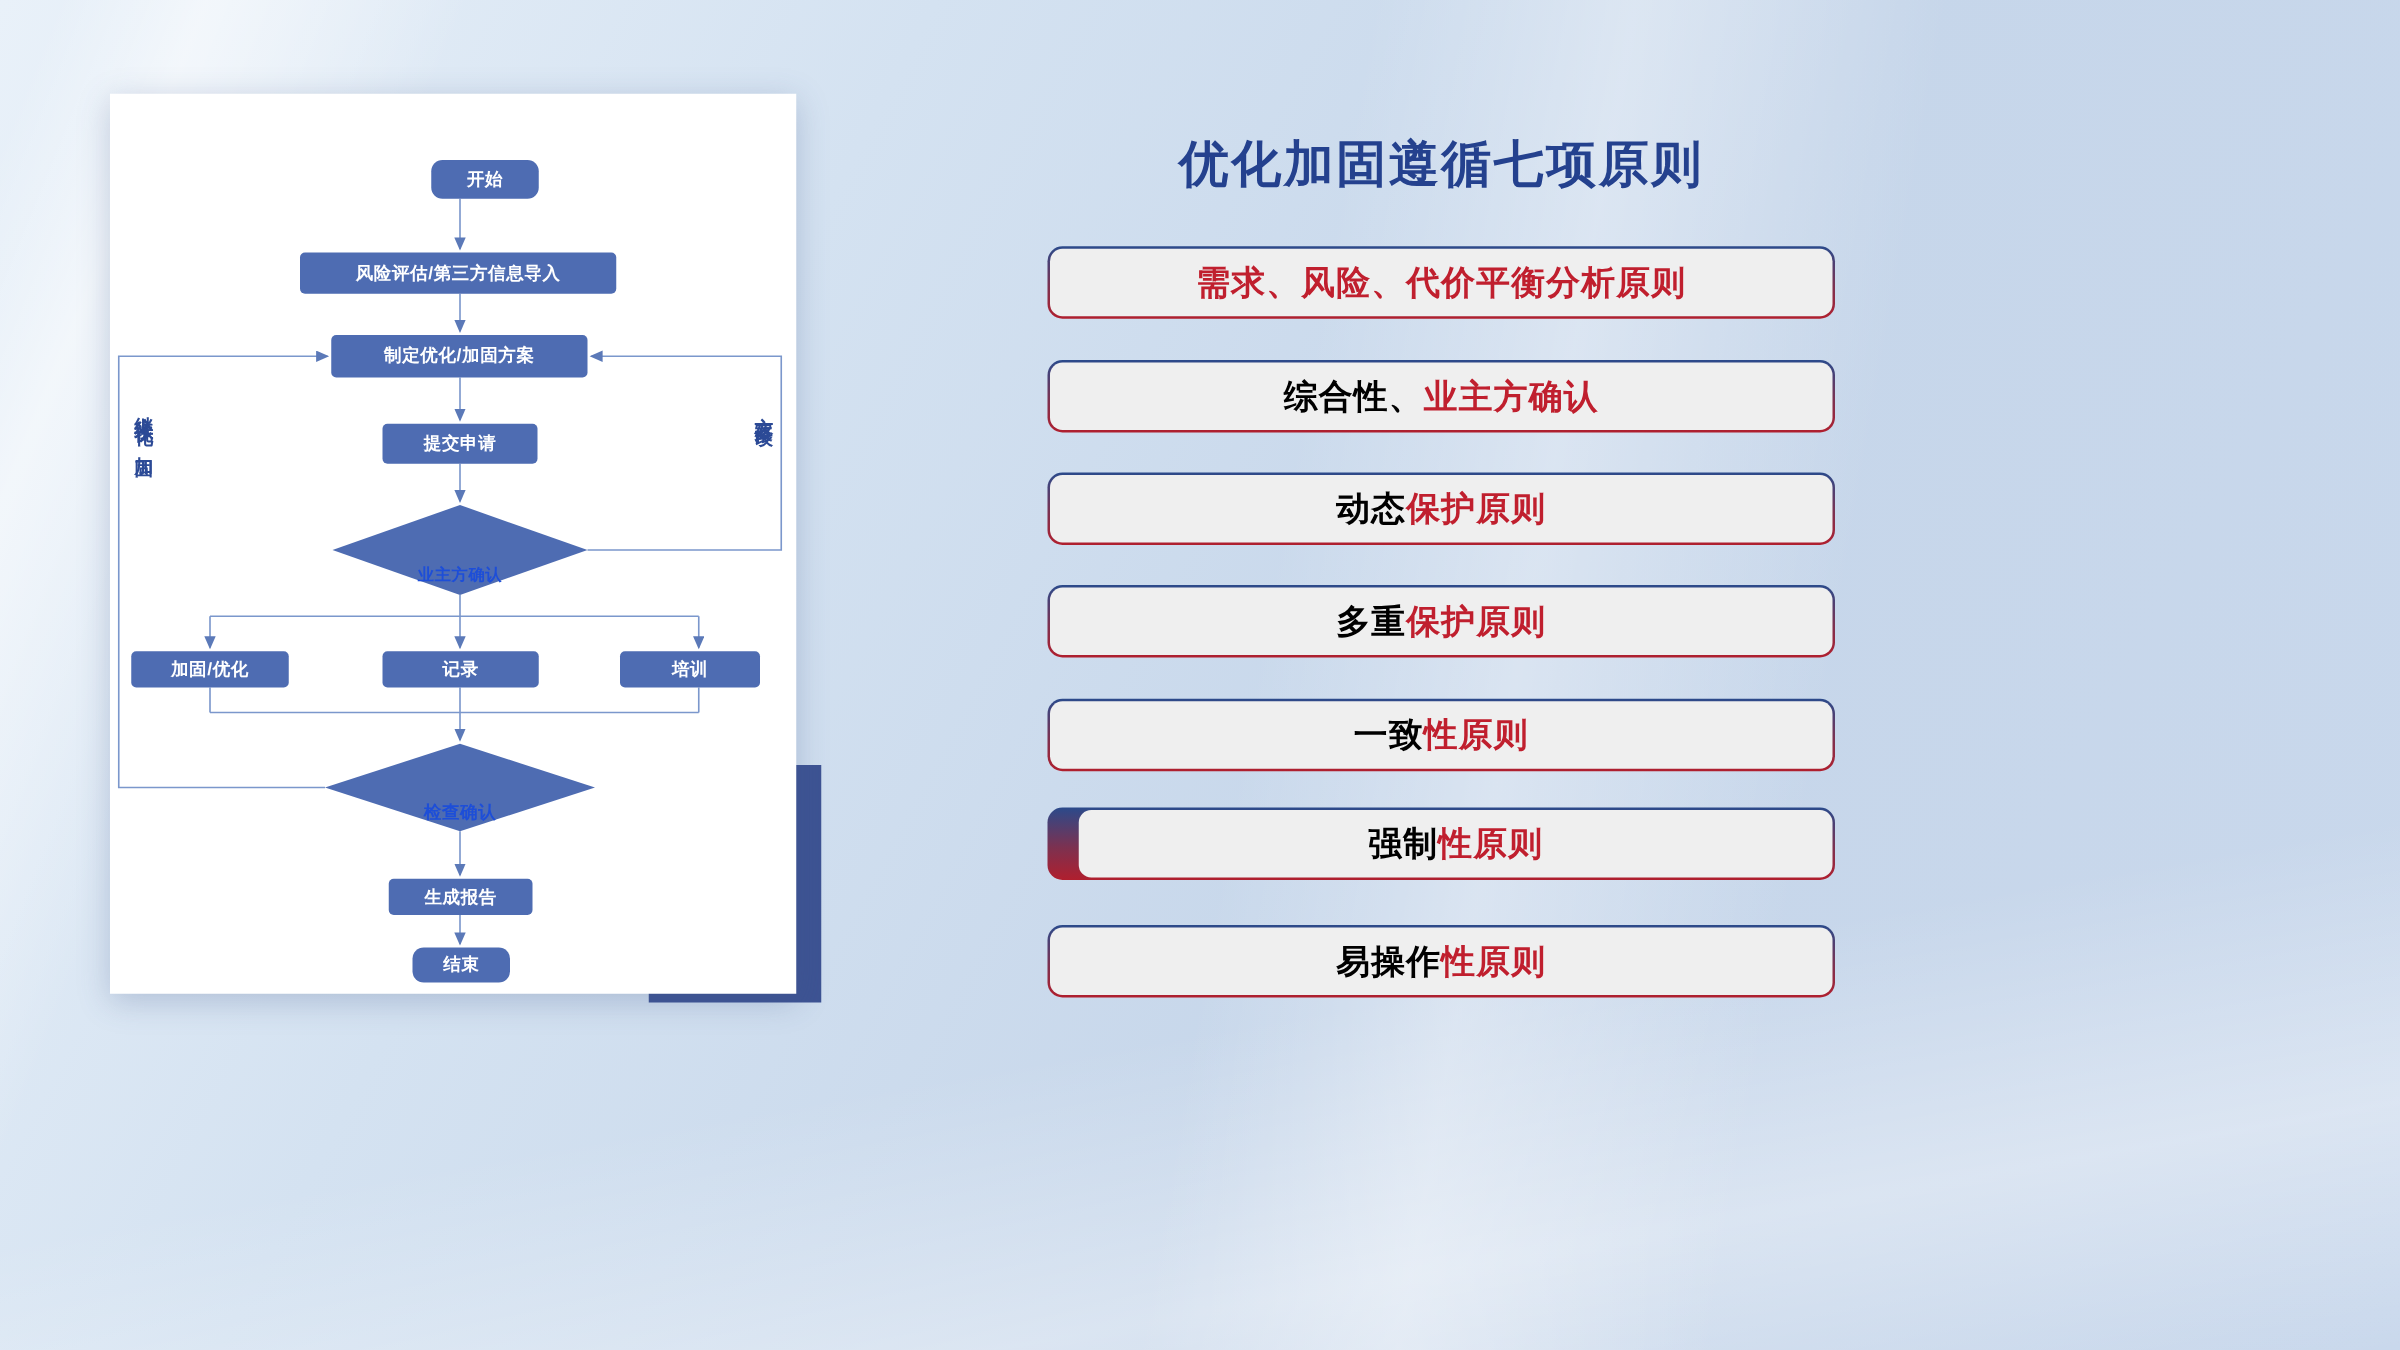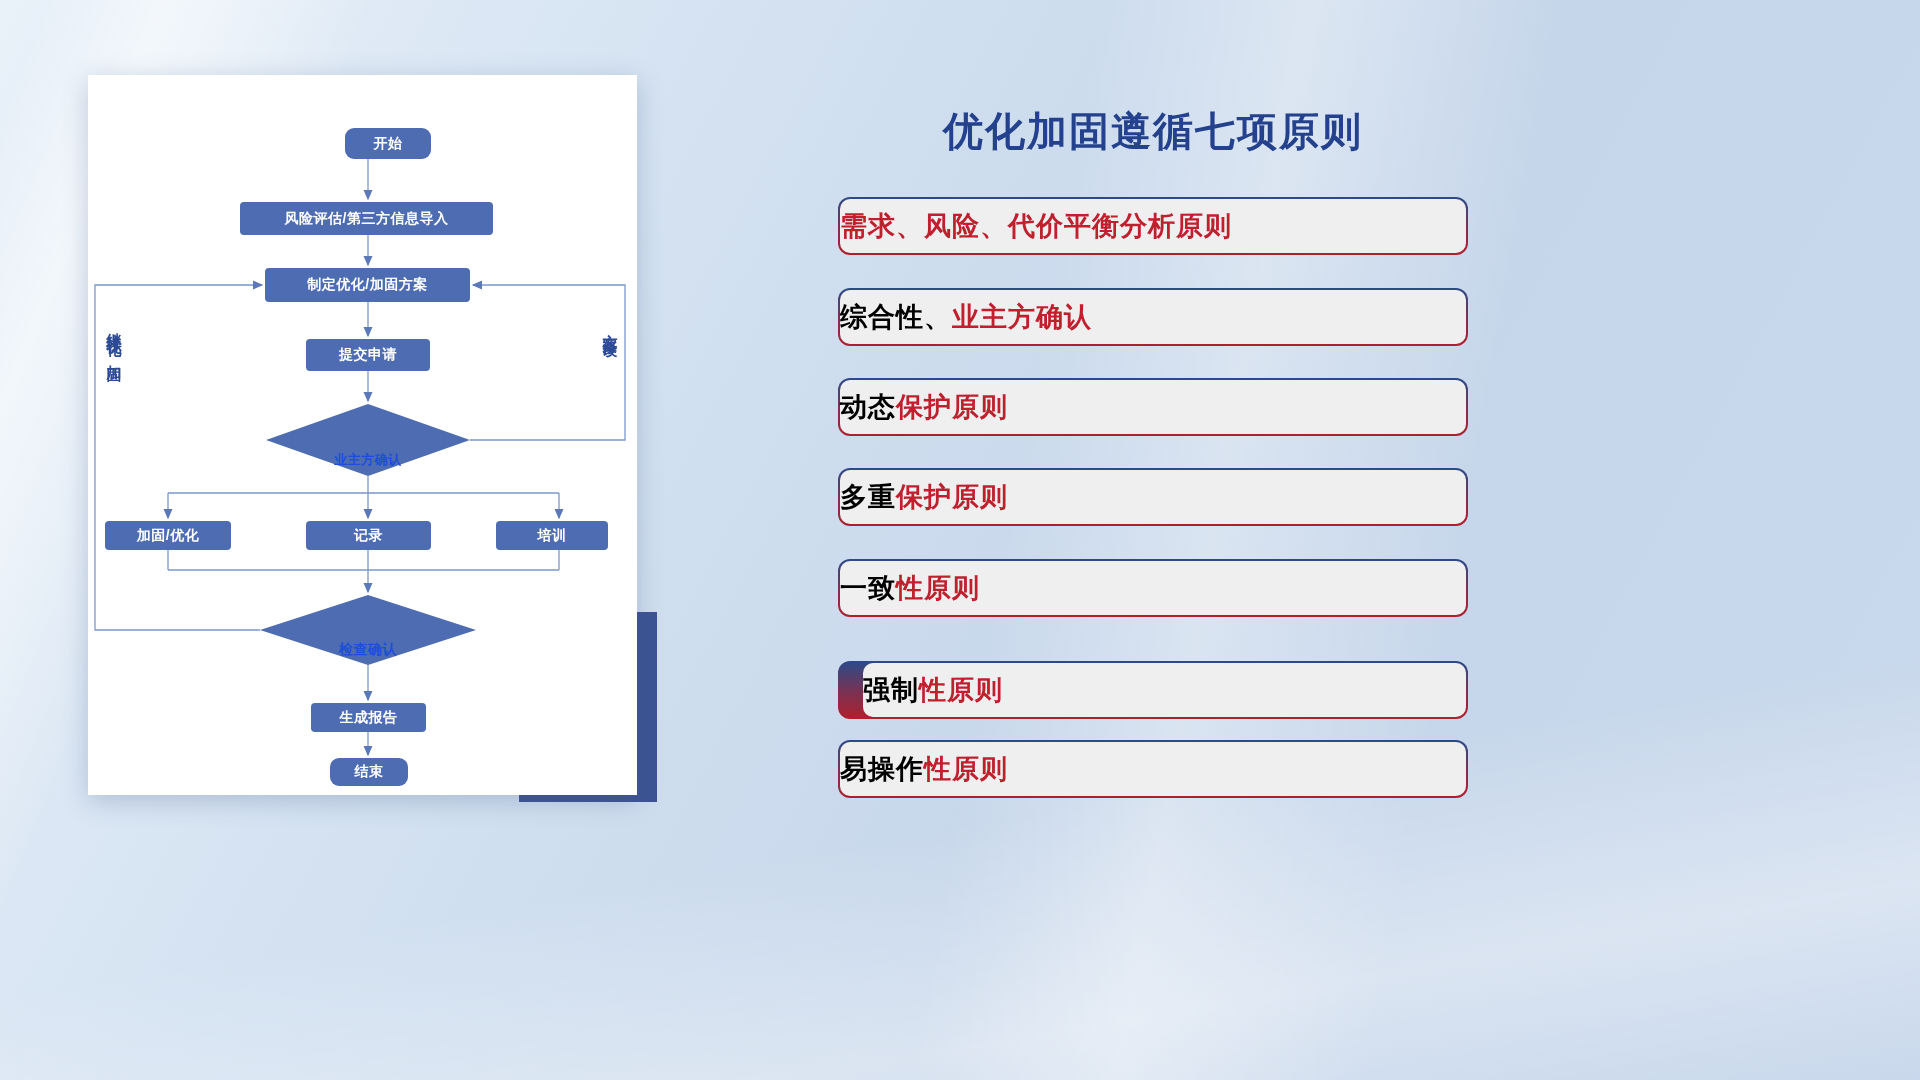--- a/index.html
+++ b/index.html
@@ -58,7 +58,7 @@
   }
   .principle-inner{
     width:100%;height:100%;border-radius:10px;background:#efefef;
-    display:flex;align-items:center;
+    display:flex;align-items:center;justify-content:center;
     font-size:27px;font-weight:bold;letter-spacing:1px;
   }
   .p-prefix{color:#000000;}

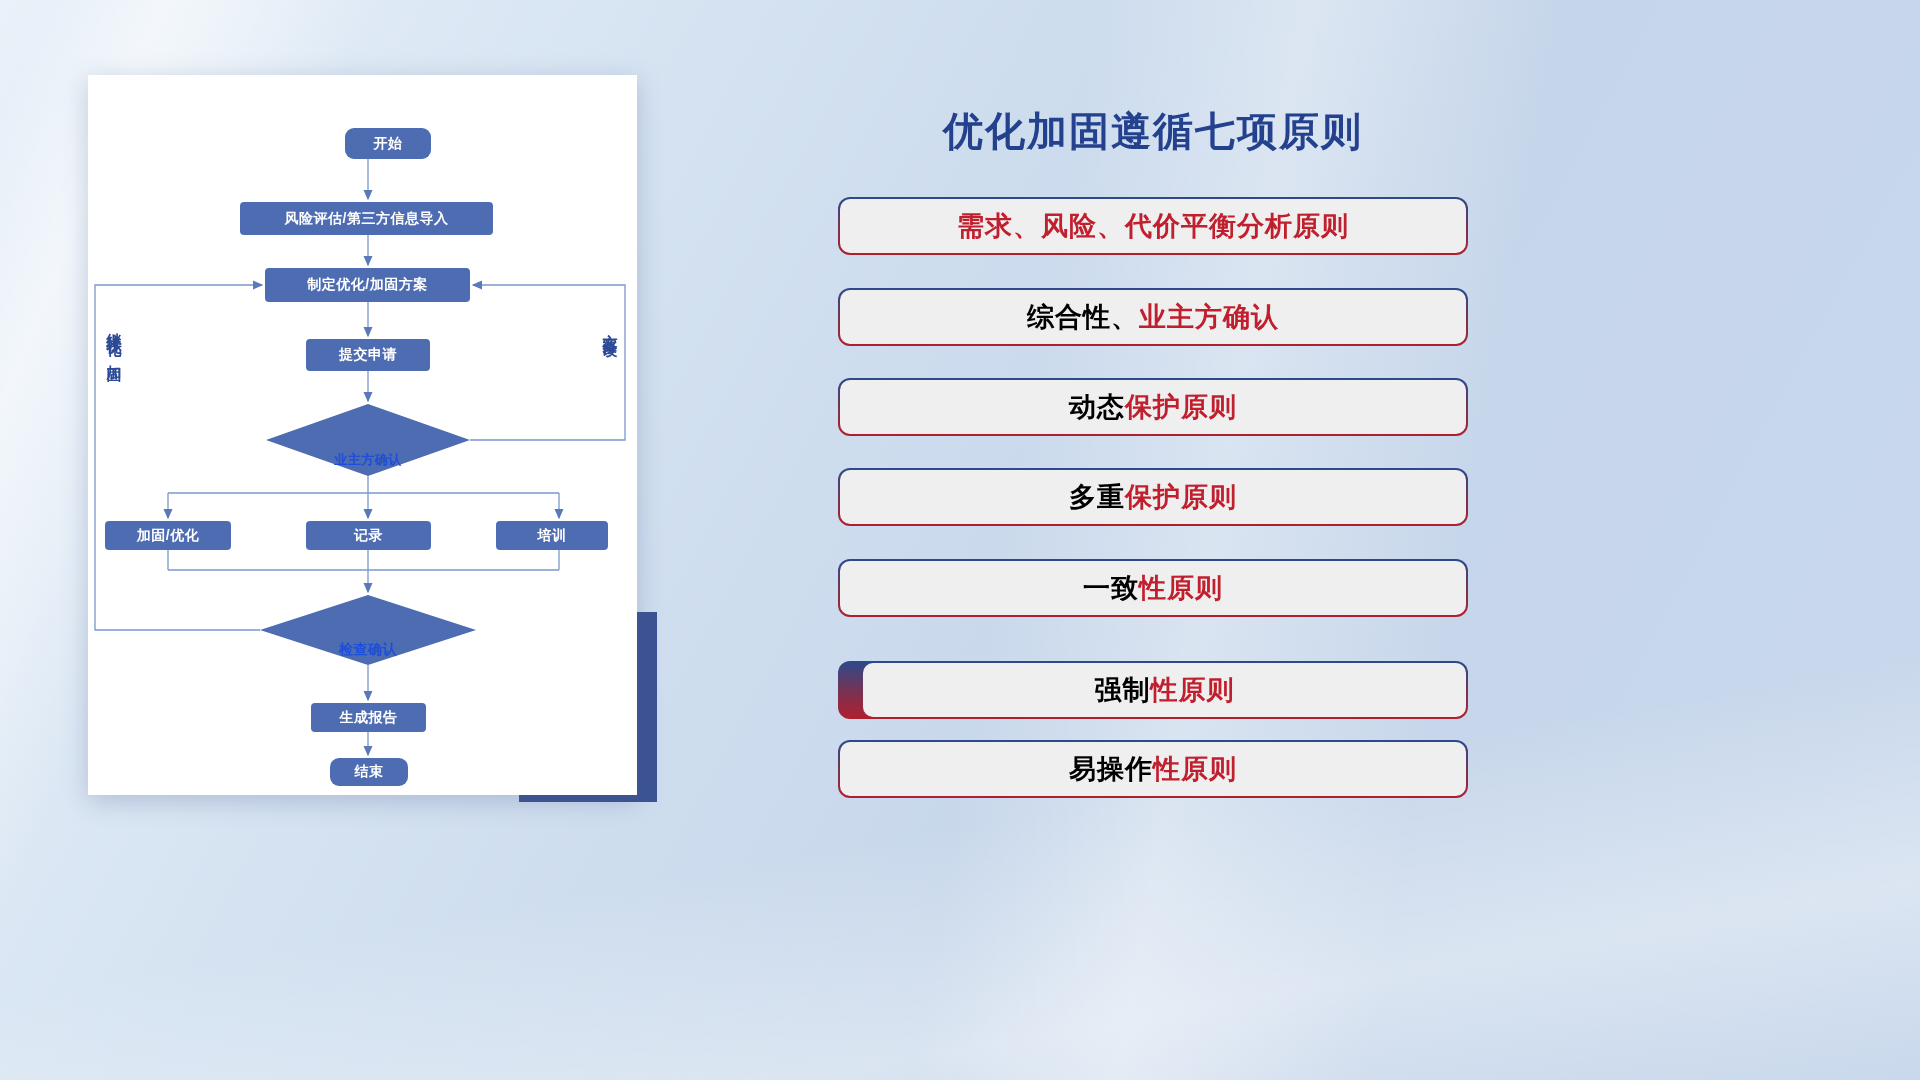--- a/index.html
+++ b/index.html
@@ -166,7 +166,7 @@
     </div>
   </div>
 
-  <div class="principle-card" style="top:661px;padding-left:25px;">
+  <div class="principle-card" style="top:646px;padding-left:25px;">
     <div class="principle-inner">
       <span class="p-prefix">强制</span>
         <span class="p-suffix">性原则</span>

